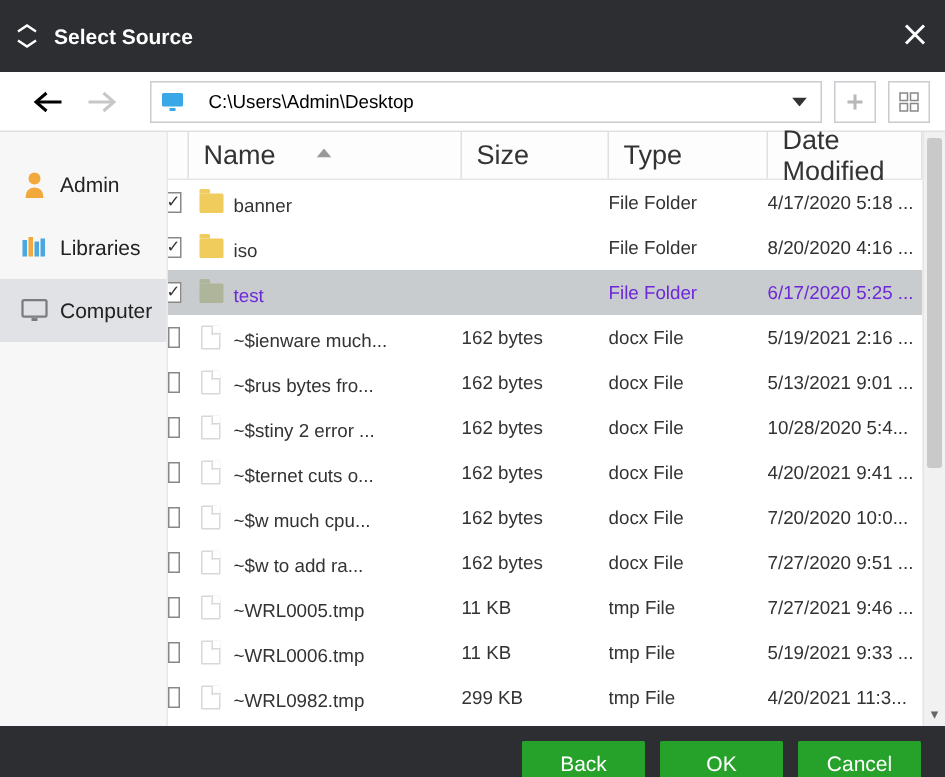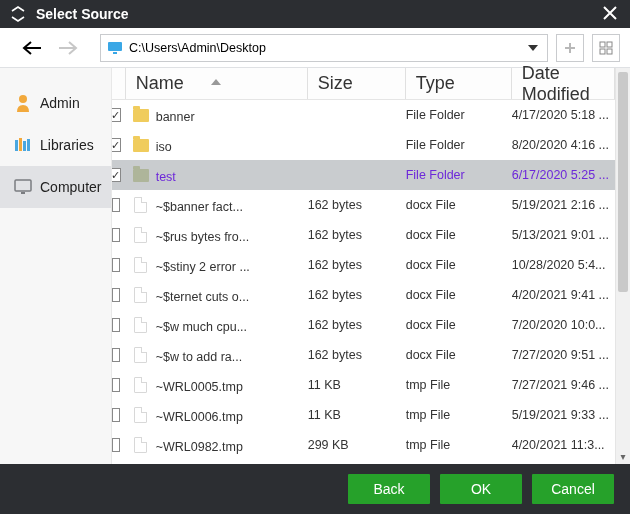--- a/index.html
+++ b/index.html
@@ -4,7 +4,7 @@
 <style>
 * { box-sizing: border-box; margin: 0; padding: 0; }
 body { font-family: Arial, sans-serif; font-size: 13px; background: #fff; width: 630px; height: 518px; overflow: hidden; }
-.titlebar { background: #2c2e32; height: 28px; display: flex; align-items: center; padding: 0 8px; color: #fff; }
+.titlebar { background: #2c2e32; height: 48px; display: flex; align-items: center; padding: 0 8px; color: #fff; }
 .titlebar .app-icon { width: 20px; height: 20px; margin-right: 8px; display:flex; align-items:center; justify-content:center; }
 .titlebar .title { flex: 1; font-size: 14px; font-weight: bold; }
 .titlebar .close { cursor: pointer; width: 24px; text-align:center; }

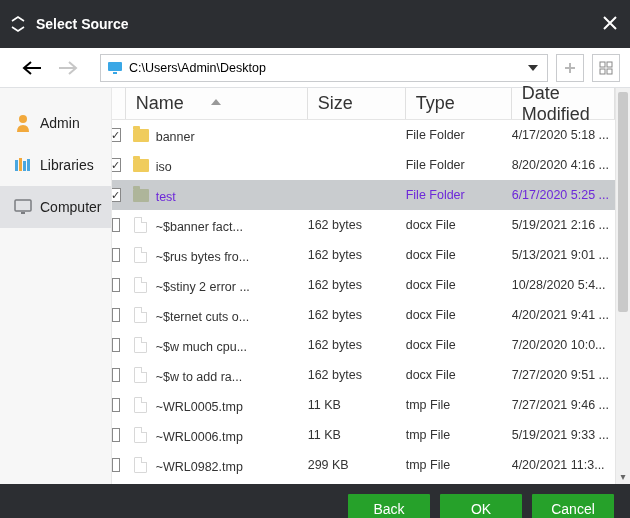--- a/index.html
+++ b/index.html
@@ -11,7 +11,7 @@
 .toolbar { height: 40px; display: flex; align-items: center; border-bottom: 1px solid #dfe1e4; padding: 0 10px 0 18px; gap: 8px; }
 .nav-btn { width: 28px; height: 28px; display:flex; align-items:center; justify-content:center; cursor:pointer; }
 .nav-btn.disabled svg path, .nav-btn.disabled svg polyline { stroke: #c7c7c7; }
-.path-bar { flex:1; height: 28px; border: 1px solid #c9cbce; display:flex; align-items:center; padding:0 6px; gap:6px; margin-left:10px; }
+.path-bar { flex:1; height: 28px; border: 1px solid #c9cbce; display:flex; align-items:center; padding:0 6px; gap:16px; margin-left:10px; }
 .path-bar .mon-icon { width:16px; height:14px; }
 .path-bar .path-text { flex:1; font-size:12.5px; color:#000; }
 .path-bar .drop { width:16px; display:flex; justify-content:center; cursor:pointer; }

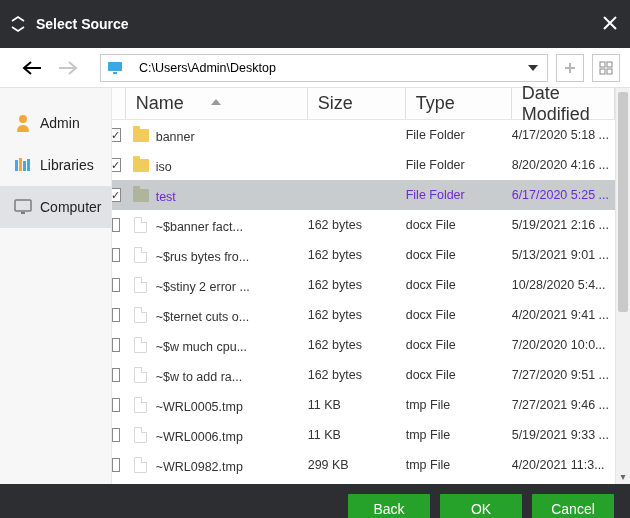--- a/index.html
+++ b/index.html
@@ -217,7 +217,7 @@
               <span class="f-icon">
                 <div class="file-ico"></div>
               </span>
-              <span>~$banner fact...</span>
+              <span>~$ienware much...</span>
             </div>
             <div class="cell" style="flex:0 0 98px">162 bytes</div>
             <div class="cell" style="flex:0 0 106px">docx File</div>

